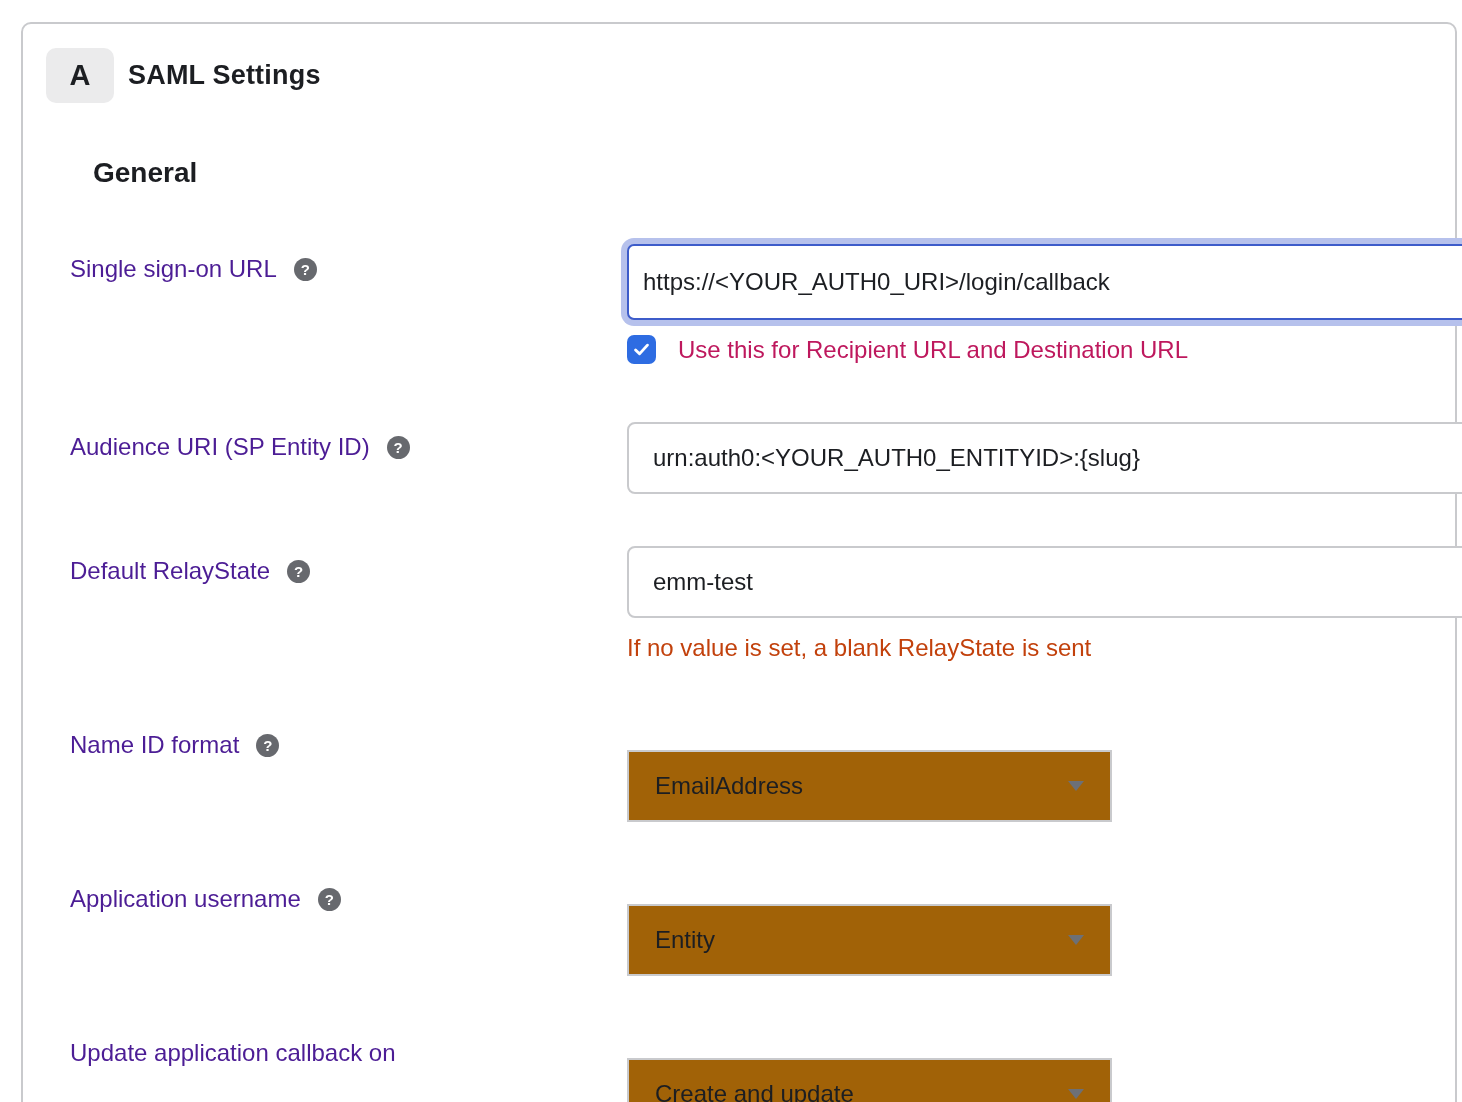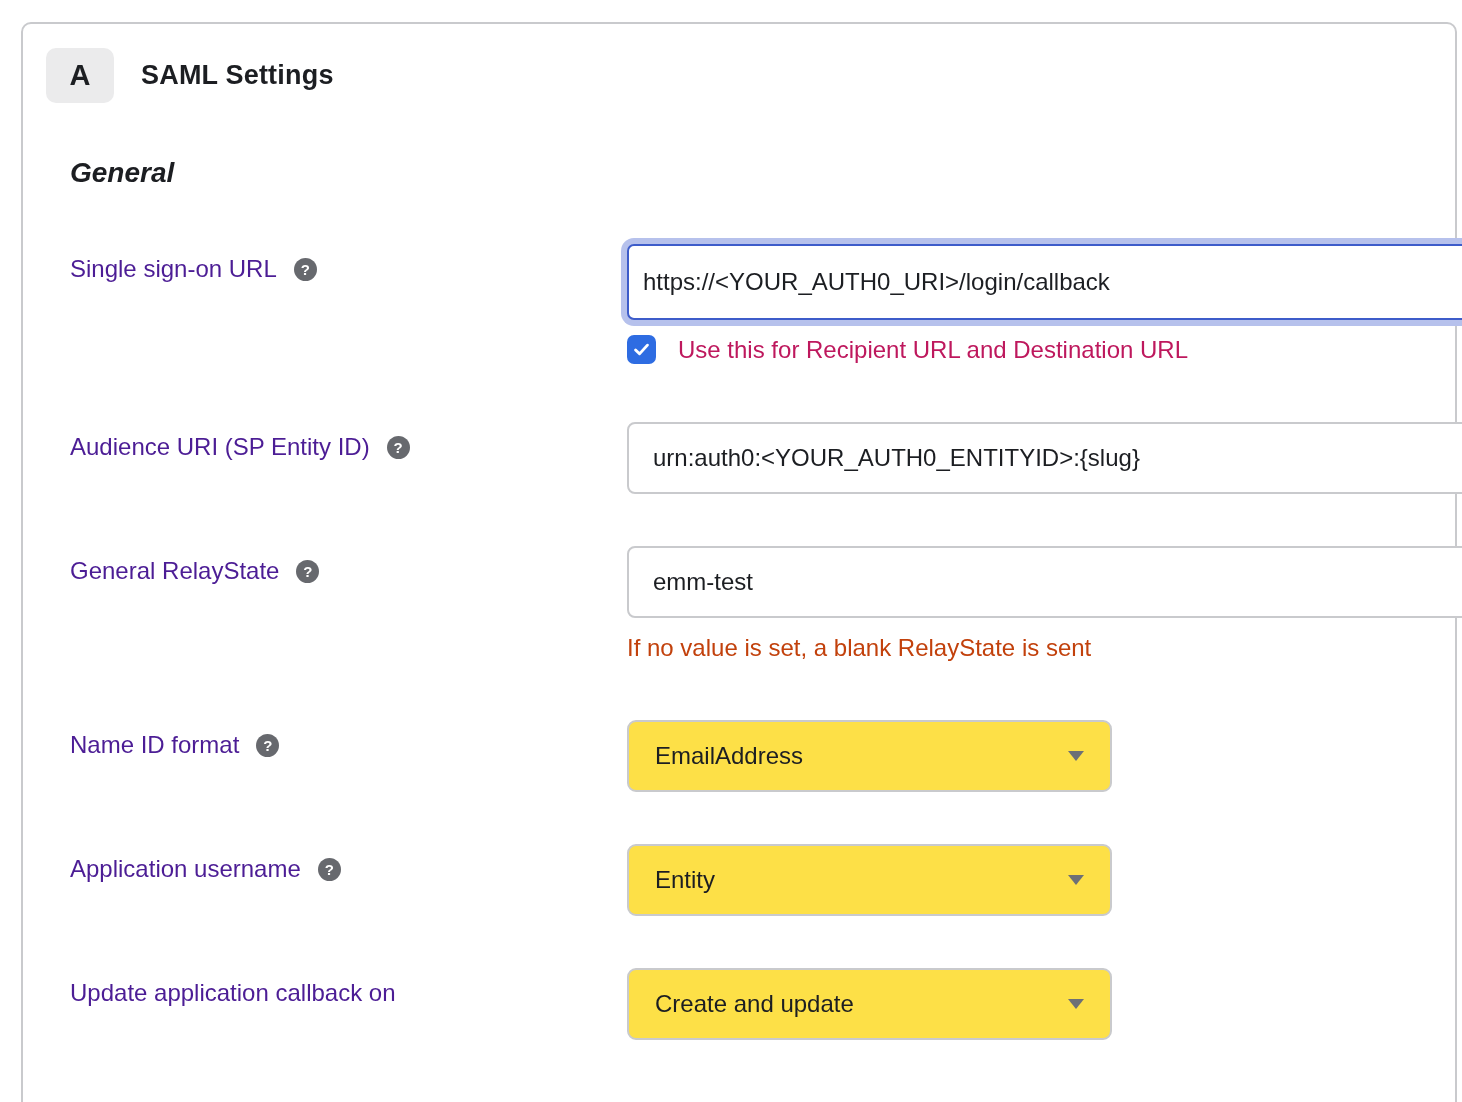--- a/index.html
+++ b/index.html
@@ -14,7 +14,7 @@
   .badge { width:68px; height:55px; background:#ebebec; border-radius:10px;
            display:flex; align-items:center; justify-content:center;
            font-size:29px; font-weight:700; color:#1c1e22; }
-  .hdr h1 { margin-left:27px; font-size:27px; font-weight:700; letter-spacing:.2px; }
+  .hdr h1 { margin-left:14px; font-size:27px; font-weight:700; letter-spacing:.2px; }
 
   h2.section { margin:54px 0 0 47px; font-size:28px; font-weight:700;font-style:italic; }
 

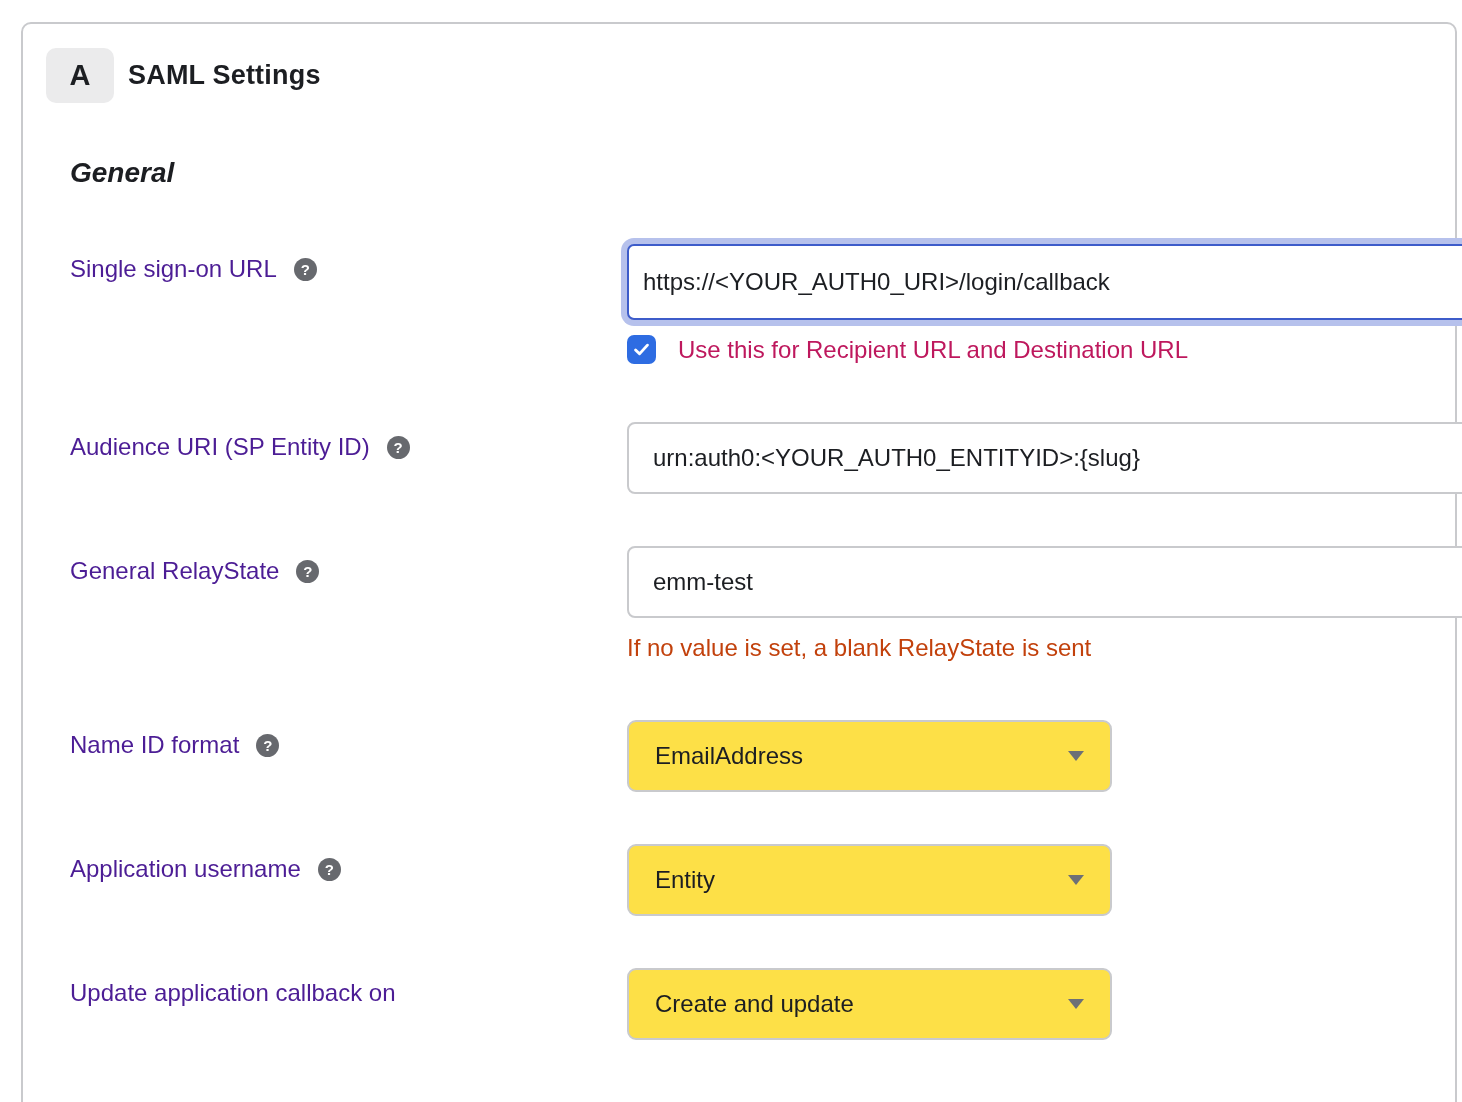--- a/index.html
+++ b/index.html
@@ -16,7 +16,7 @@
            font-size:29px; font-weight:700; color:#1c1e22; }
   .hdr h1 { margin-left:14px; font-size:27px; font-weight:700; letter-spacing:.2px; }
 
-  h2.section { margin:54px 0 0 47px; font-size:28px; font-weight:700;font-style:italic; }
+  h2.section { margin:54px 0 0 70px; font-size:28px; font-weight:700; }
 
   
   .form { padding-left:47px; }

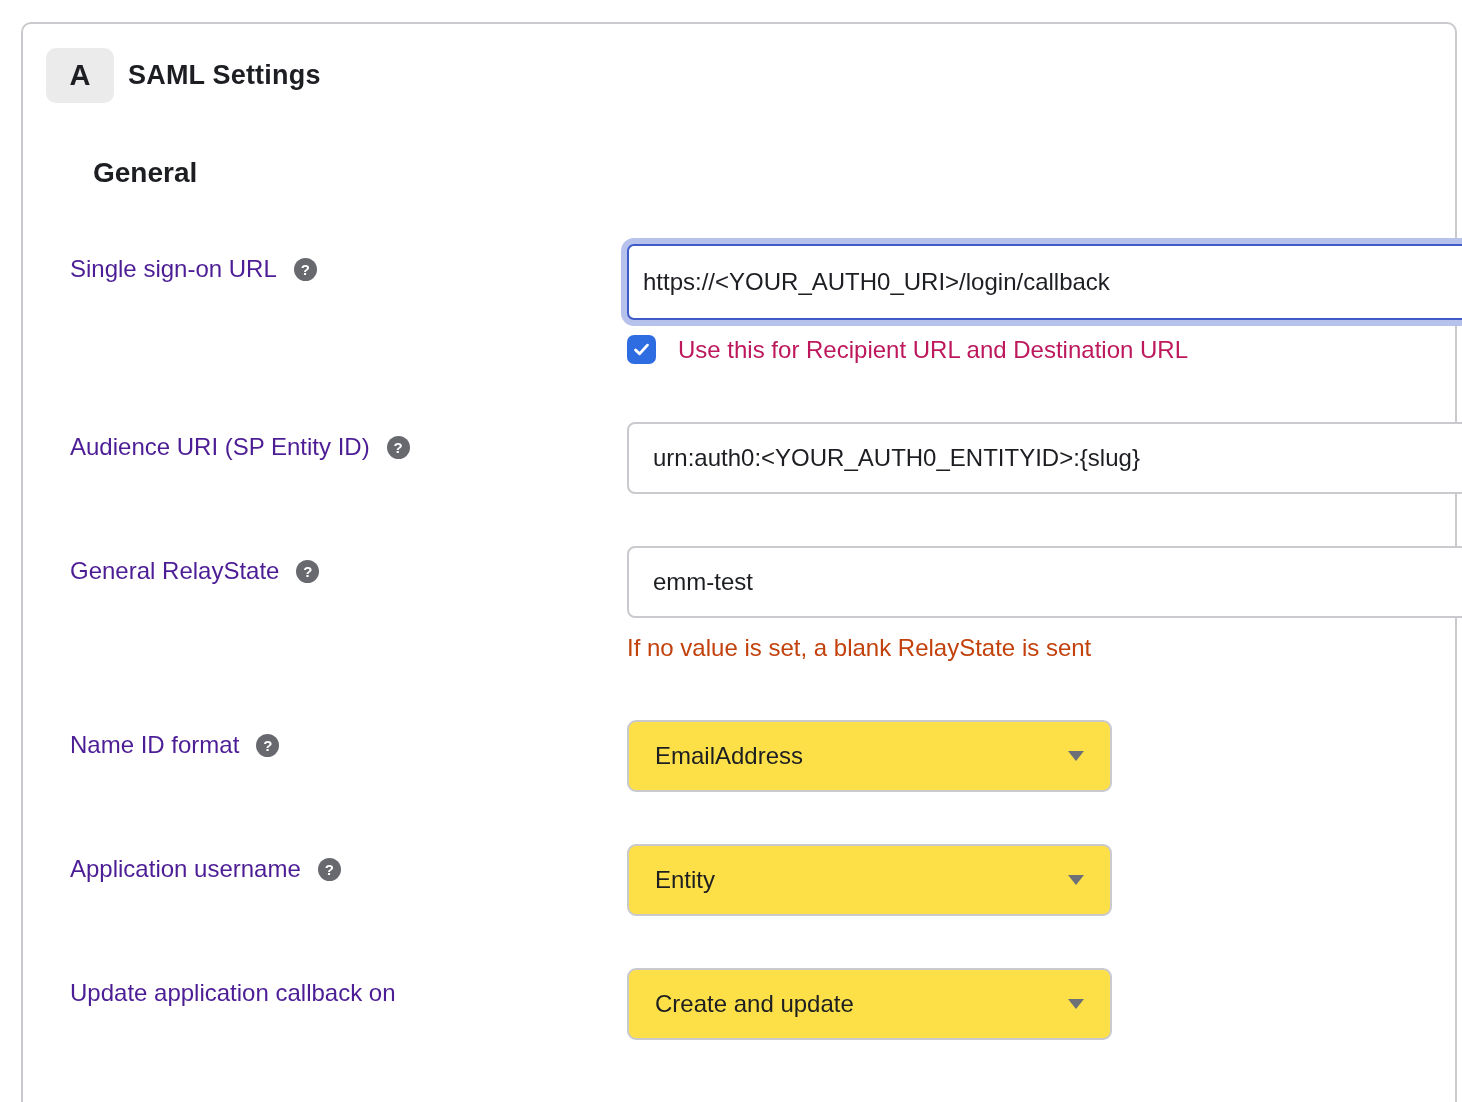--- a/index.html
+++ b/index.html
@@ -104,7 +104,7 @@
 
     <div class="row row-3">
       <div class="label-col">
-        <span class="lbl">General RelayState</span>
+        <span class="lbl">Default RelayState</span>
         <span class="help">?</span>
       </div>
       <div class="ctrl-col">

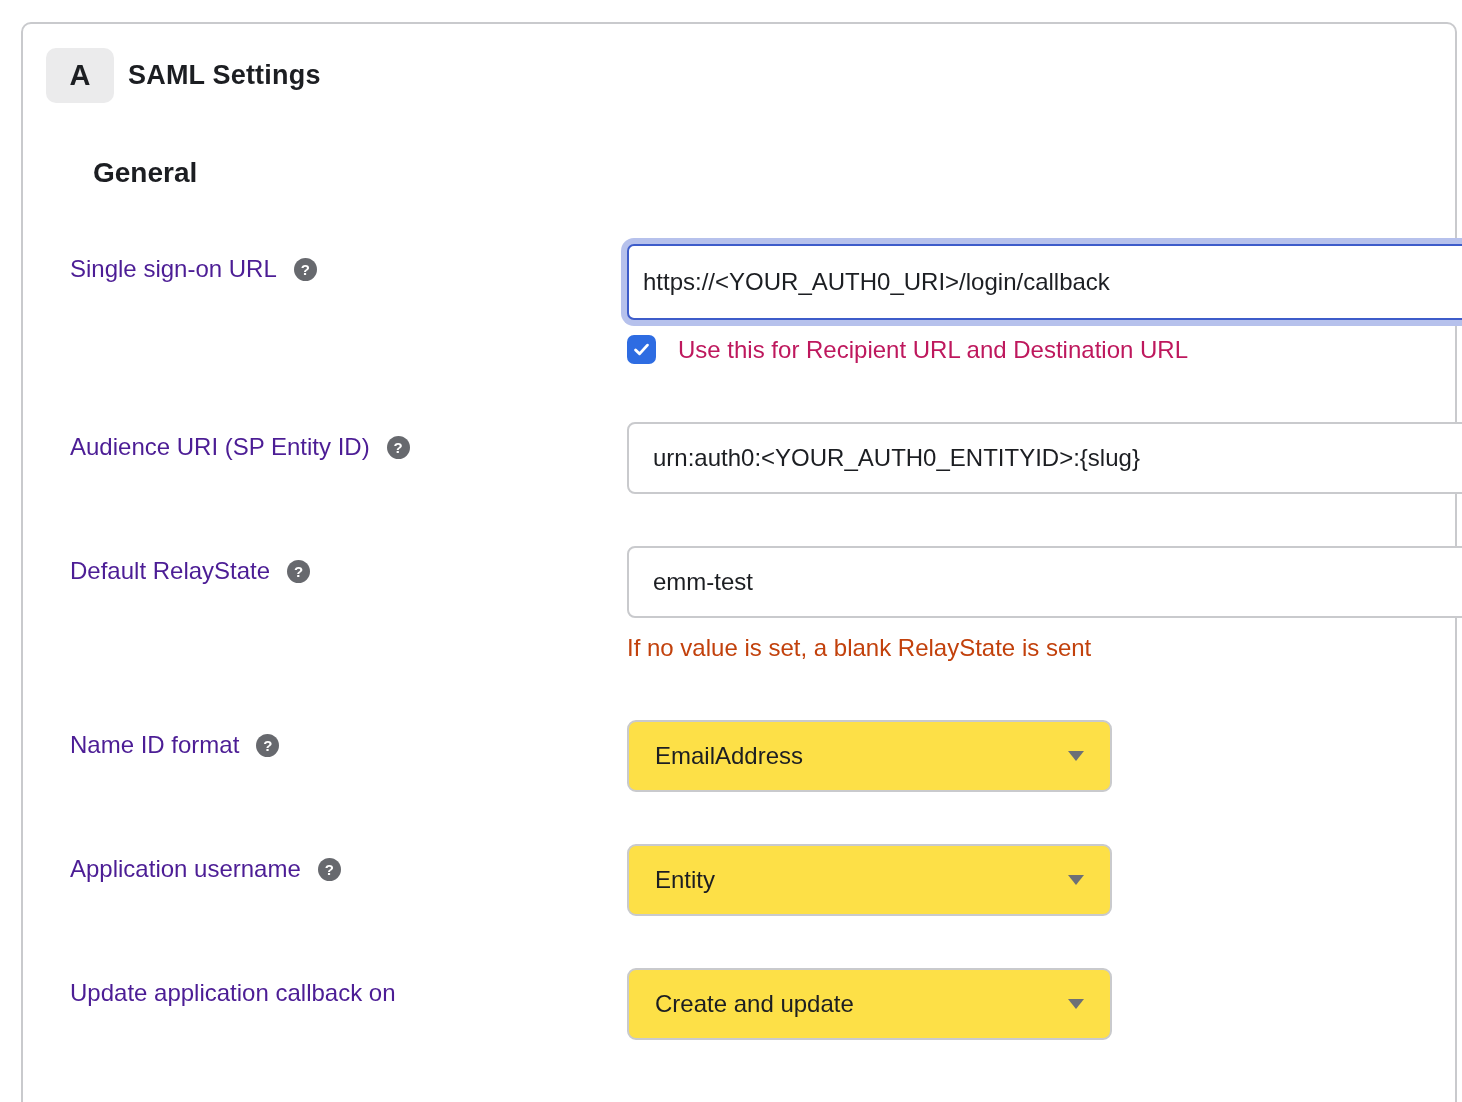--- a/index.html
+++ b/index.html
@@ -45,9 +45,9 @@
 
   .helper { margin-top:16px; font-size:24px; color:#c2410c; }
 
-  .dropdown { width:485px; height:72px; border:2px solid #c9cacd; border-radius:9px;
-              background:#fde047; display:flex; align-items:center;
-              justify-content:space-between; padding:0 26px; cursor:default; }
+  .dropdown { width:485px; height:72px; border:2px solid #c9cacd; border-radius:0;
+              background:#a16207; display:flex; align-items:center;
+              justify-content:space-between; padding:0 26px; cursor:default;margin-top:30px; }
   .dd-value { font-size:24px; color:#1c1e22; }
   .dd-caret { width:0; height:0; border-left:8px solid transparent;
               border-right:8px solid transparent; border-top:10px solid #6d7076; }

